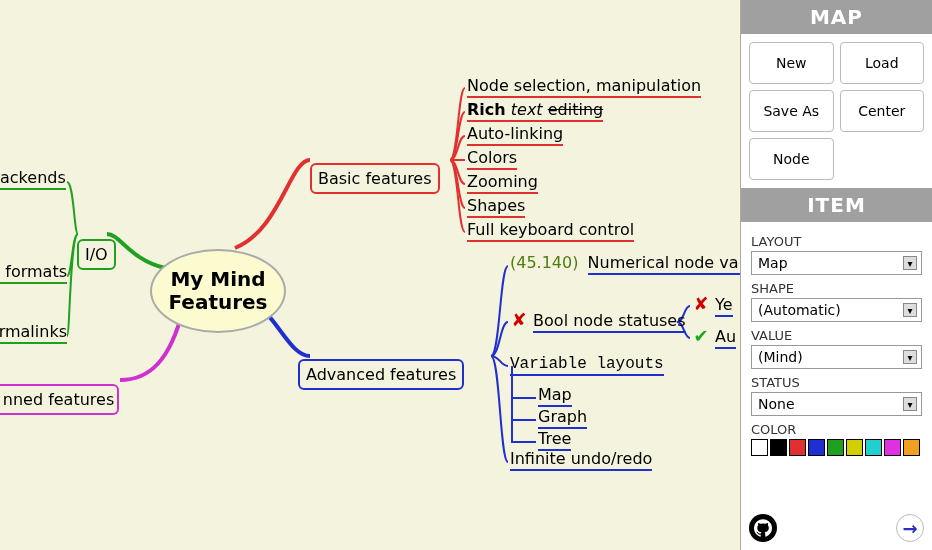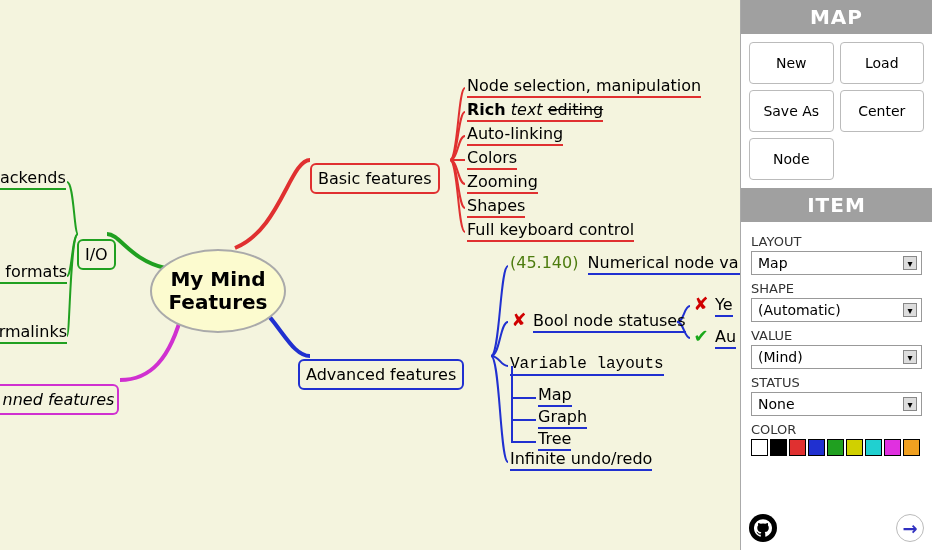--- a/index.html
+++ b/index.html
@@ -215,7 +215,7 @@
   <span class="underline" style="border-color:#20a020;">ermalinks</span>
 </div>
 
-<div class="node cut" style="left:0; top:365px; width:119px; border-color:#d030d0; border-left:none; border-top-left-radius:0; border-bottom-left-radius:0;font-style:italic;">
+<div class="node cut" style="left:0; top:365px; width:119px; border-color:#d030d0; border-left:none; border-top-left-radius:0; border-bottom-left-radius:0;">
   <span>nned features</span>
 </div>
 

